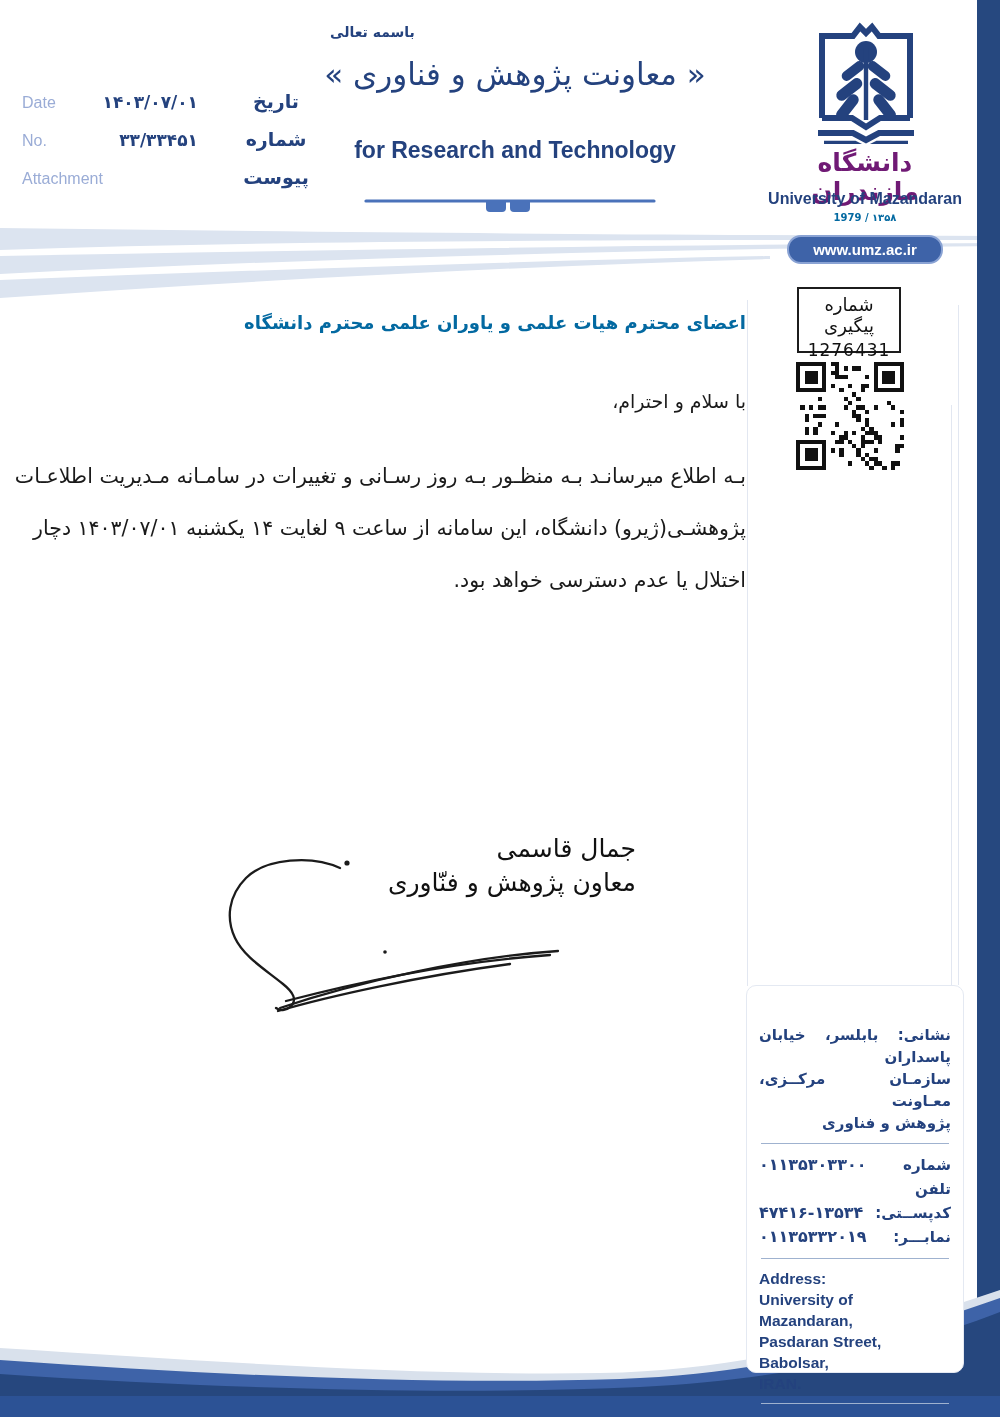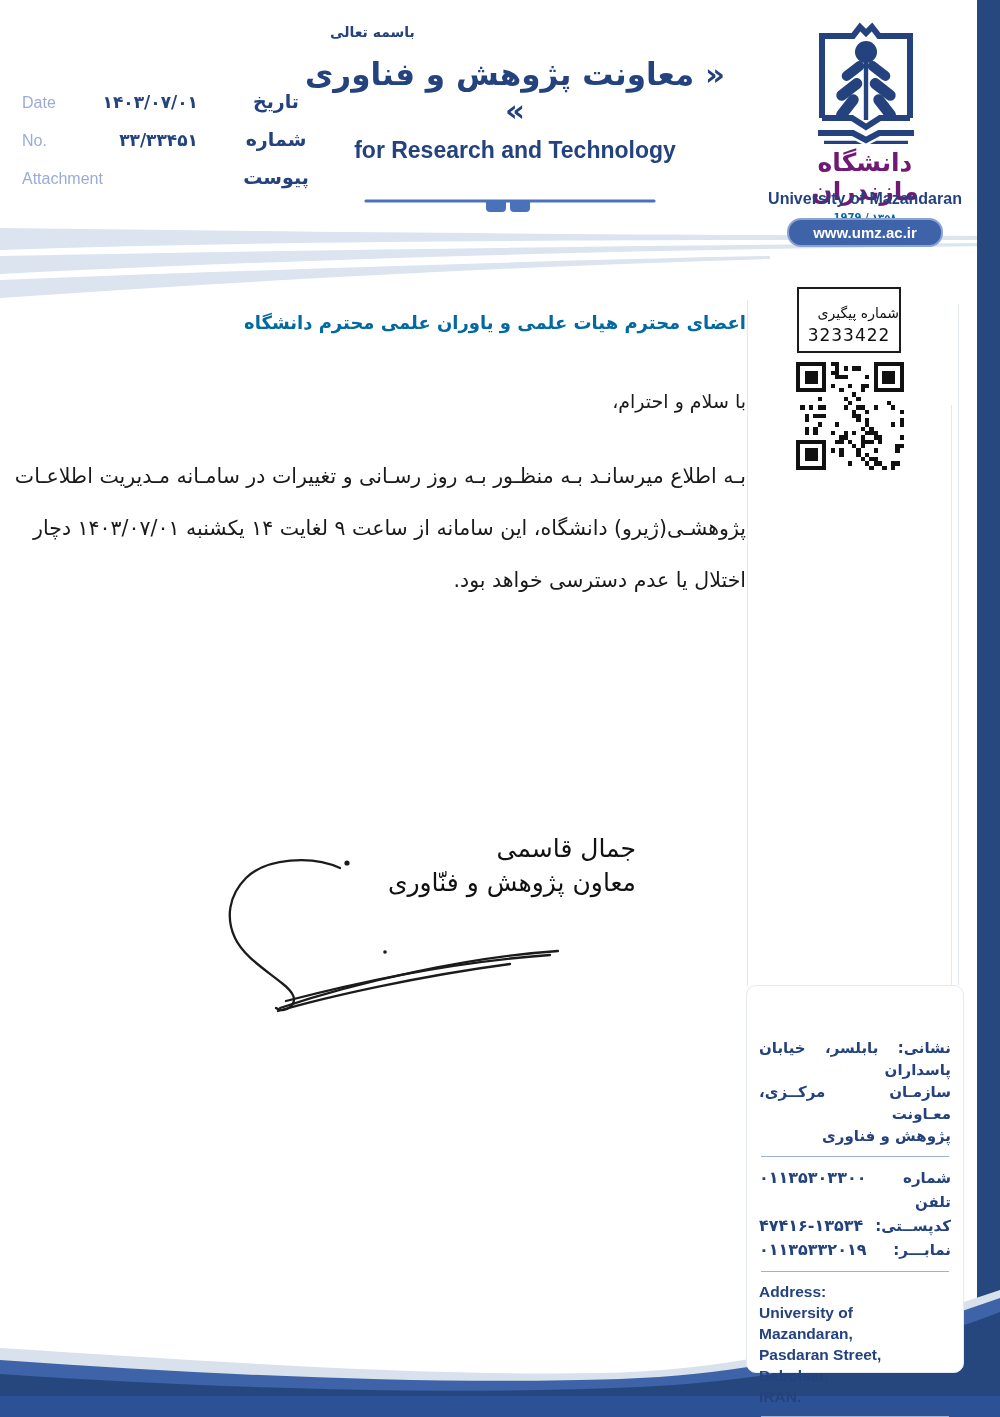--- a/index.html
+++ b/index.html
@@ -14,7 +14,7 @@
   .meta-fa{position:absolute;left:210px;top:-2px;width:92px;text-align:center;font-size:19px;font-weight:700;color:#24427E;direction:rtl;}
   
   .bismillah{position:absolute;left:330px;top:24px;width:370px;text-align:left;font-size:14px;font-weight:700;color:#24427E;direction:rtl;}
-  .calligraphy{position:absolute;left:300px;top:56px;width:430px;text-align:center;font-size:31px;font-weight:700;color:#24427E;direction:rtl;letter-spacing:0;}
+  .calligraphy{position:absolute;left:300px;top:56px;width:430px;text-align:center;font-size:31px;font-weight:400;color:#24427E;direction:rtl;letter-spacing:0;}
   .office-en{position:absolute;left:300px;top:136px;width:430px;text-align:center;font-size:23px;font-weight:700;color:#24427E;line-height:28px;}
   
   .uni-fa{position:absolute;left:780px;top:148px;width:170px;text-align:center;font-size:25px;font-weight:700;color:#701a75;direction:rtl;}

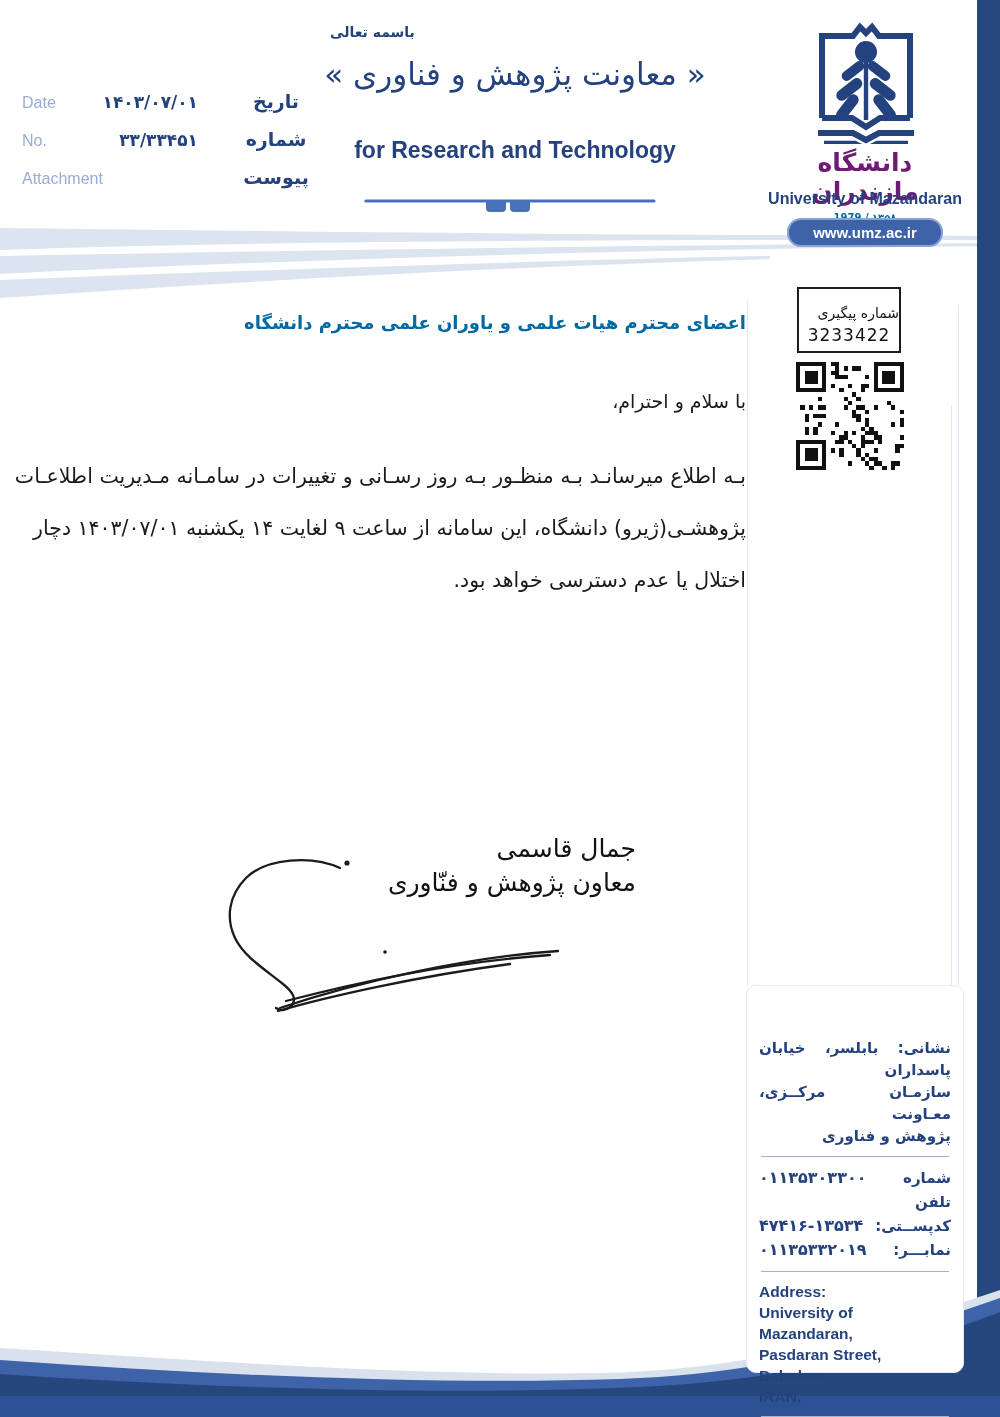--- a/index.html
+++ b/index.html
@@ -20,7 +20,7 @@
   .uni-fa{position:absolute;left:780px;top:148px;width:170px;text-align:center;font-size:25px;font-weight:700;color:#701a75;direction:rtl;}
   .uni-en{position:absolute;left:760px;top:190px;width:210px;text-align:center;font-size:16px;font-weight:600;color:#24427E;}
   .uni-year{position:absolute;left:780px;top:212px;width:170px;text-align:center;font-size:10px;font-weight:600;color:#0369a1;}
-  .web-pill{position:absolute;left:787px;top:218px;width:152px;height:25px;border-radius:14px;background:#3E63A8;border:2px solid #8AA3D4;
+  .web-pill{position:absolute;left:787px;top:235px;width:152px;height:25px;border-radius:14px;background:#3E63A8;border:2px solid #8AA3D4;
             color:#fff;font-size:15px;font-weight:600;text-align:center;line-height:25px;}
   .stripe{position:absolute;left:977px;top:0;width:23px;height:1417px;background:#26487F;z-index:2;}
   

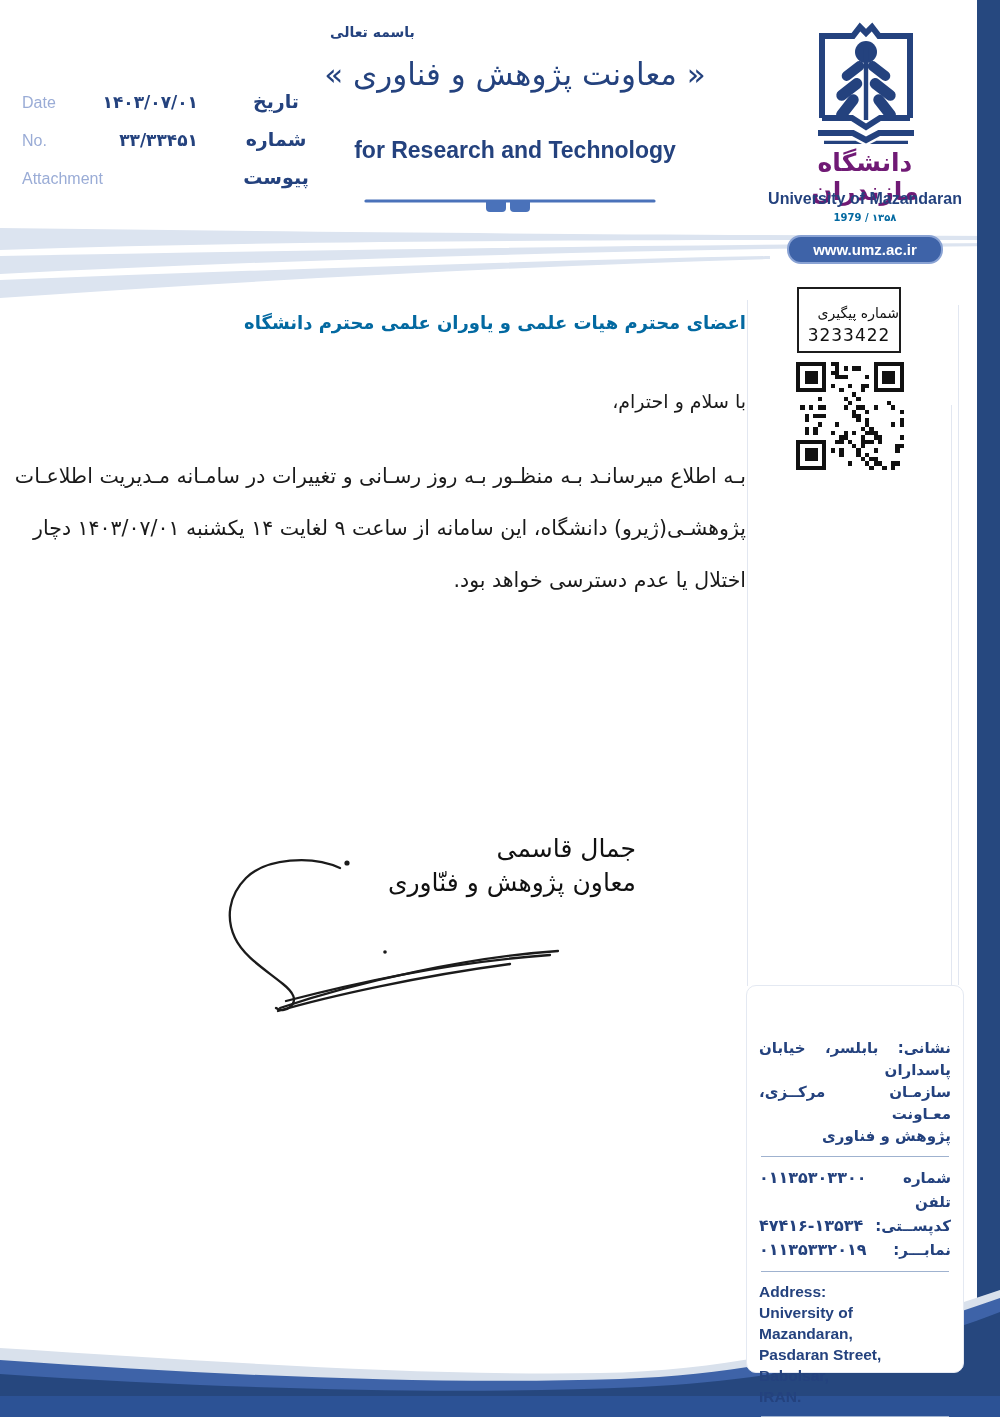--- a/index.html
+++ b/index.html
@@ -26,7 +26,7 @@
   
   .track-box{position:absolute;left:797px;top:287px;width:100px;height:62px;border:2px solid #1c1c1c;background:#fff;
              text-align:center;color:#111;z-index:4;}
-  .track-label{font-size:14px;margin-top:16px;direction:rtl;text-align:right;}
+  .track-label{font-size:18px;margin-top:5px;direction:rtl;}
   .track-num{font-size:17px;margin-top:4px;direction:rtl;letter-spacing:1px;}
   .qr{position:absolute;left:796px;top:362px;width:108px;height:108px;z-index:4;}
   

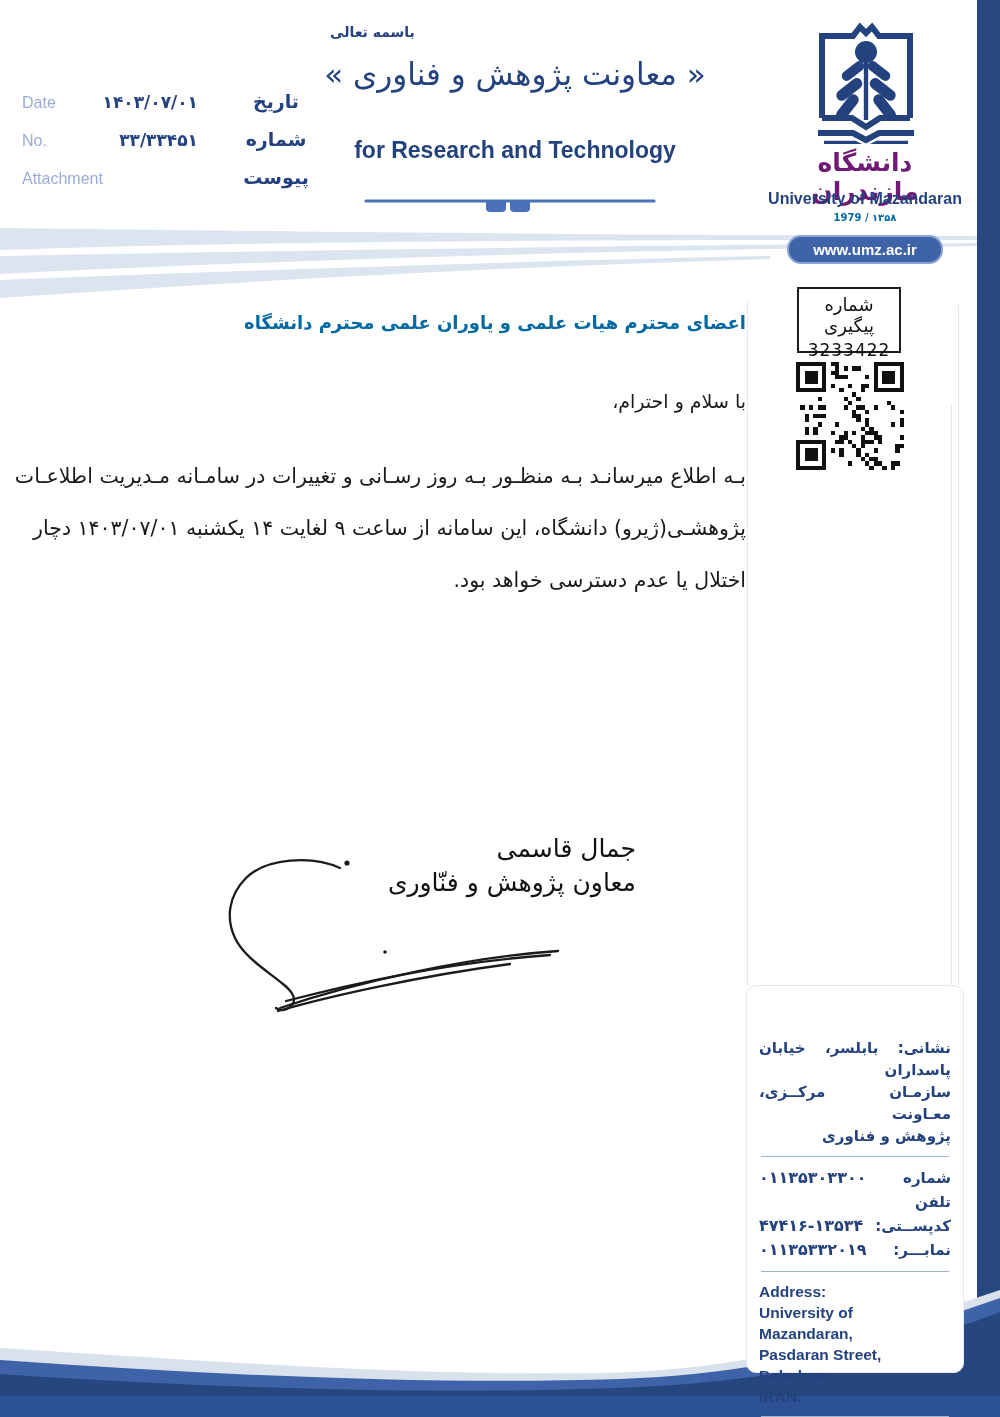--- a/index.html
+++ b/index.html
@@ -126,7 +126,7 @@
 
   <div class="track-box">
     <div class="track-label fa">شماره پیگیری</div>
-    <div class="track-num fa">3233422</div>
+    <div class="track-num fa">1276431</div>
   </div>
 
   <div class="qr">

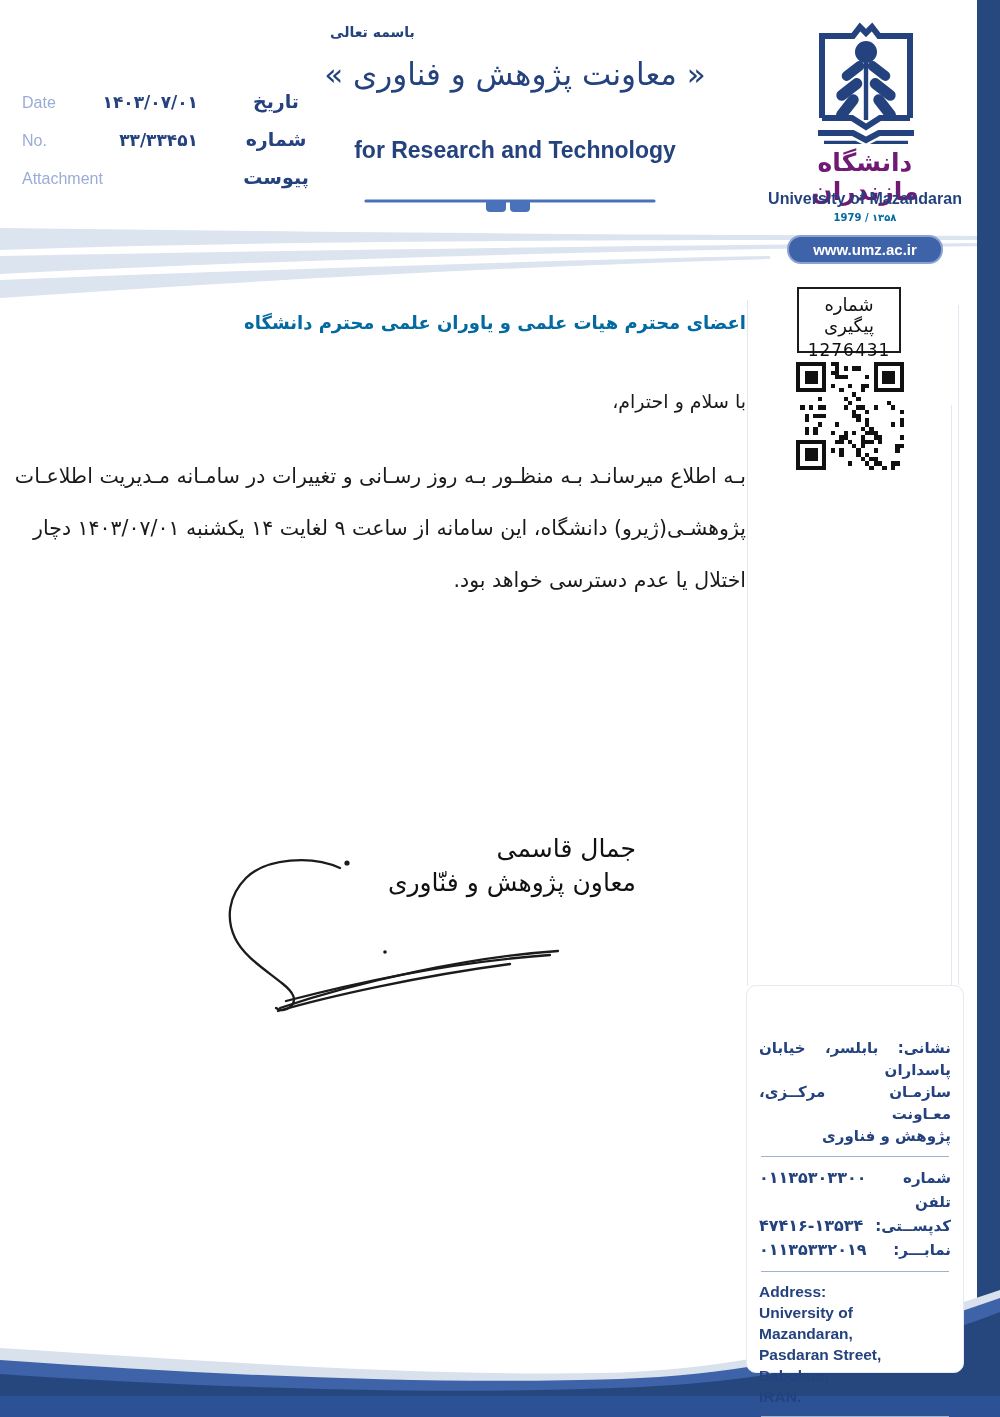--- a/index.html
+++ b/index.html
@@ -43,7 +43,7 @@
   .vline{position:absolute;width:1px;background:#E2E7F1;z-index:1;}
   
   .card{position:absolute;left:746px;top:985px;width:218px;height:388px;background:#fff;border:1px solid #E4E9F2;
-        border-radius:10px;z-index:6;box-sizing:border-box;padding:51px 12px 10px 12px;color:#24427E;}
+        border-radius:10px;z-index:6;box-sizing:border-box;padding:38px 12px 10px 12px;color:#24427E;}
   .card .fa-addr{direction:rtl;font-size:15px;font-weight:700;line-height:22px;text-align:justify;text-align-last:right;}
   .divider{border:0;border-top:1px solid #9FB2CF;margin:9px 2px;}
   .crow{display:flex;justify-content:space-between;align-items:baseline;direction:rtl;font-size:15px;line-height:24px;font-weight:700;}

